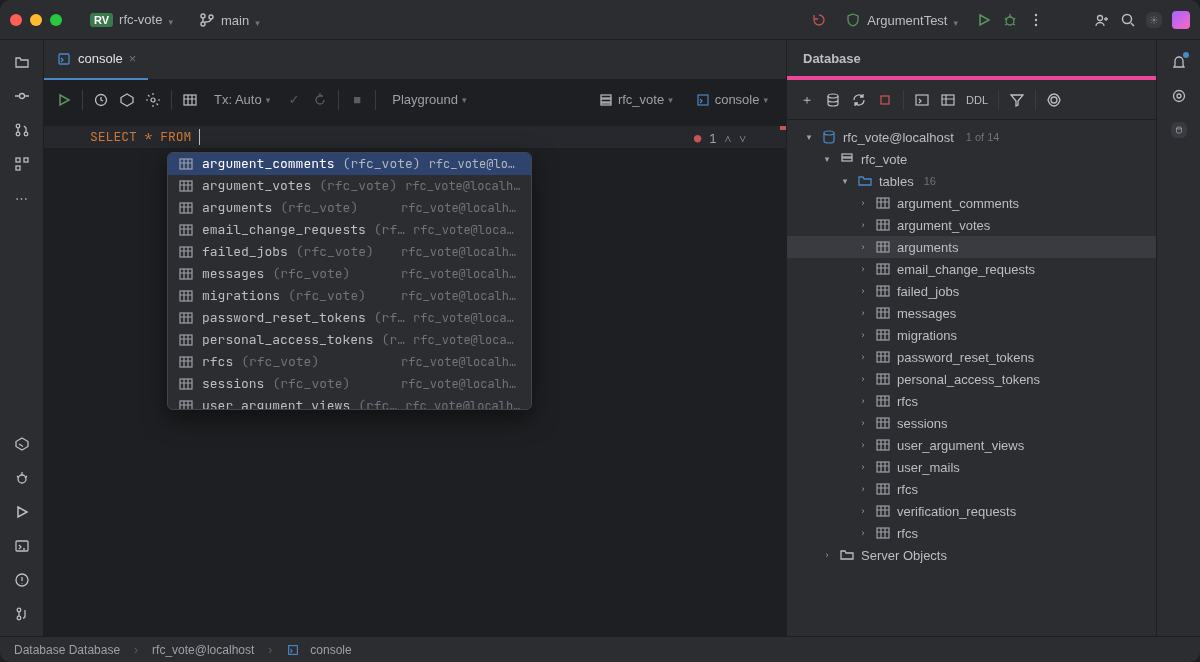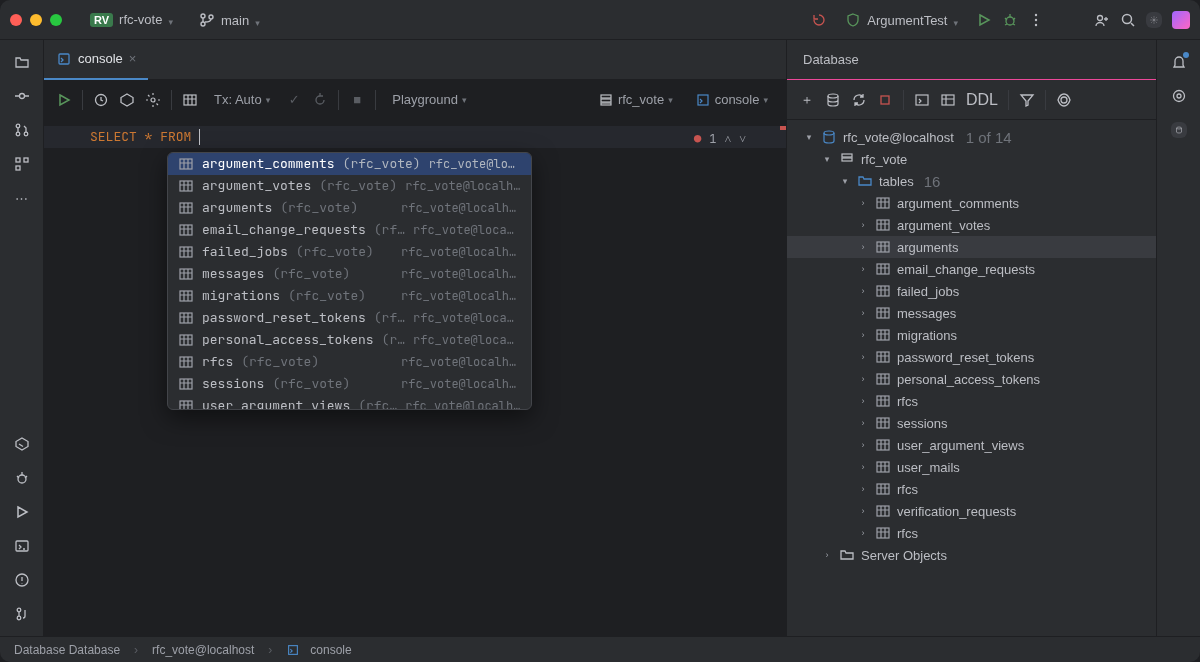--- a/index.html
+++ b/index.html
@@ -67,7 +67,7 @@
 .popup-foot { display:flex; align-items:center; padding:4px 10px; font-size:11px; color:#6f737a; border-top:1px solid #393b40;}
 .popup-foot .dots { margin-left:auto;}
 .dbpanel { width:370px; background:#2b2d30; border-left:1px solid #1e1f22; display:flex; flex-direction:column;}
-.dbhead { height:40px; display:flex; align-items:center; padding:0 16px; font-weight:400; border-bottom:1px solid #ec4899;}
+.dbhead { height:40px; display:flex; align-items:center; padding:0 16px; font-weight:700; border-bottom:4px solid #ec4899;}
 .dbtoolbar { height:40px; display:flex; align-items:center; gap:10px; padding:0 12px; border-bottom:1px solid #1e1f22;}
 .tree { flex:1; overflow:auto; padding:6px 0; font-size:13px;}
 .trow { display:flex; align-items:center; gap:6px; height:22px; padding-right:10px;}

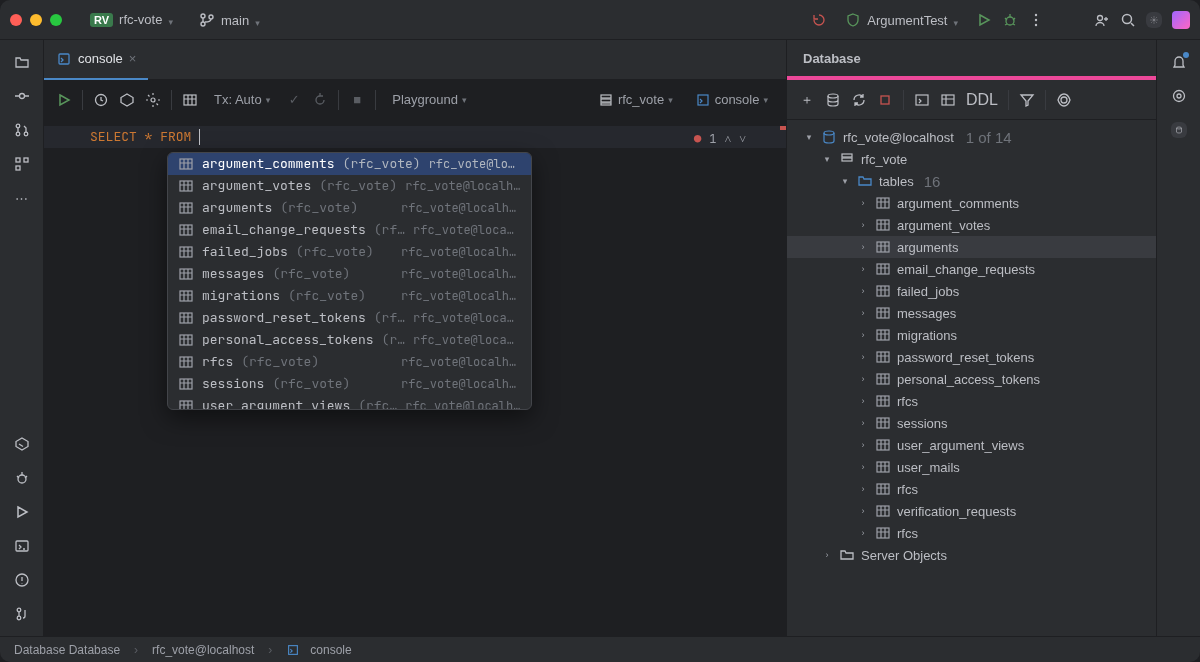--- a/index.html
+++ b/index.html
@@ -522,7 +522,7 @@
             <path d="M2 7h12M6 3v10"></path>
           </svg>
         </span>
-      <span style="font-size:16px">DDL</span>
+      <span style="font-size:11px">DDL</span>
       <span class="vsep"></span>
       <span class="icon">
           <svg viewBox="0 0 16 16" fill="none" stroke="currentColor" stroke-width="1.3">

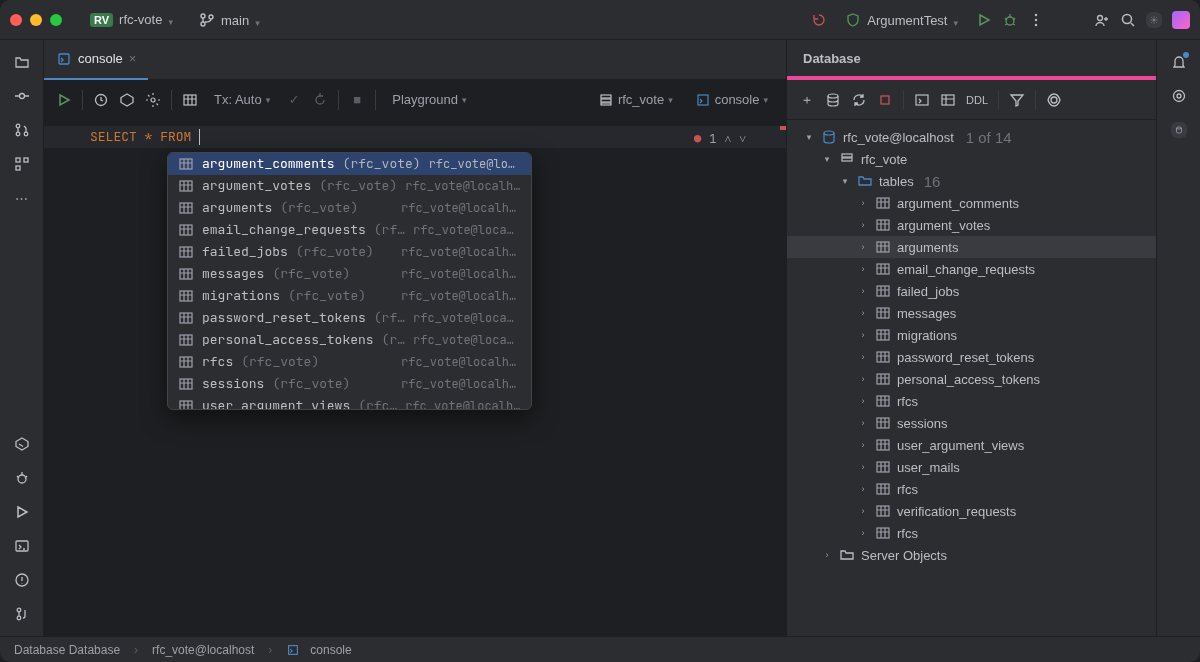--- a/index.html
+++ b/index.html
@@ -72,7 +72,7 @@
 .tree { flex:1; overflow:auto; padding:6px 0; font-size:13px;}
 .trow { display:flex; align-items:center; gap:6px; height:22px; padding-right:10px;}
 .trow.sel { background:#393b40;}
-.trow .cnt { color:#6f737a; font-size:15px;text-align:right;}
+.trow .cnt { color:#6f737a; font-size:11px;text-align:right;}
 .ind { display:inline-block;}
 .arrow { width:12px; text-align:center; color:#9da0a8; font-size:9px;}
 .statusbar { height:26px; background:#2b2d30; border-top:1px solid #1e1f22; display:flex; align-items:center; padding:0 14px; gap:10px; font-size:12px; color:#9da0a8;}

